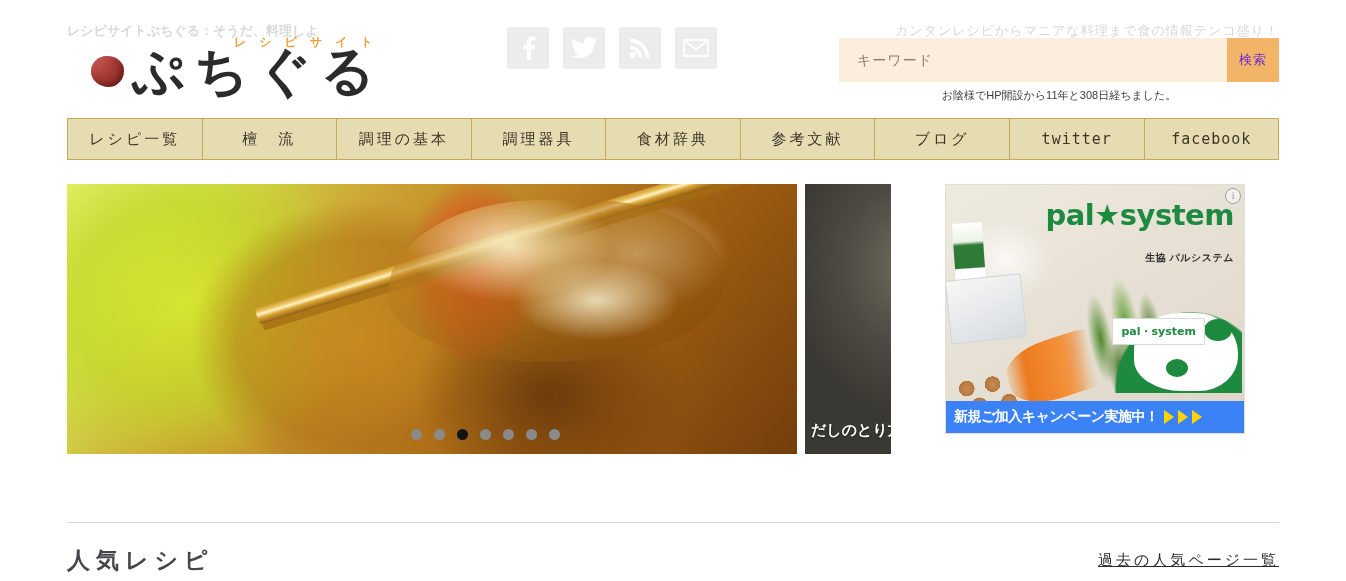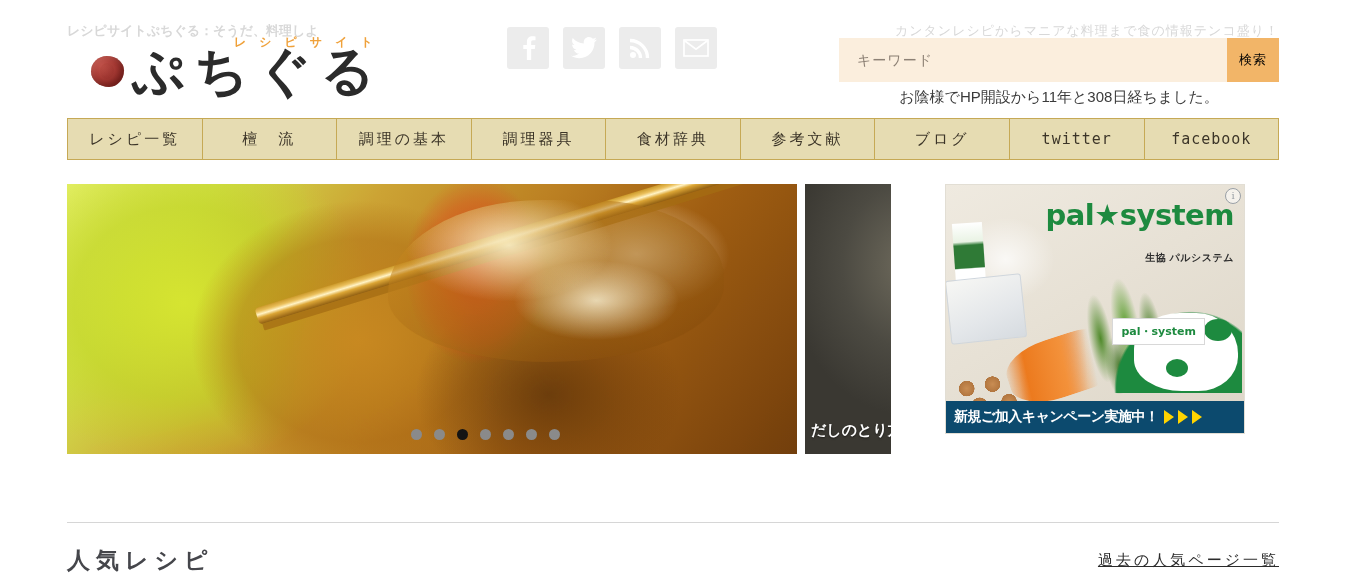--- a/index.html
+++ b/index.html
@@ -140,7 +140,7 @@
     width: 52px;
     background: #f2b568;
     border: none;
-    color: #000000;
+    color: #6d28d9;
     font-family: "Liberation Sans", sans-serif;
     font-size: 13px;
     cursor: pointer;

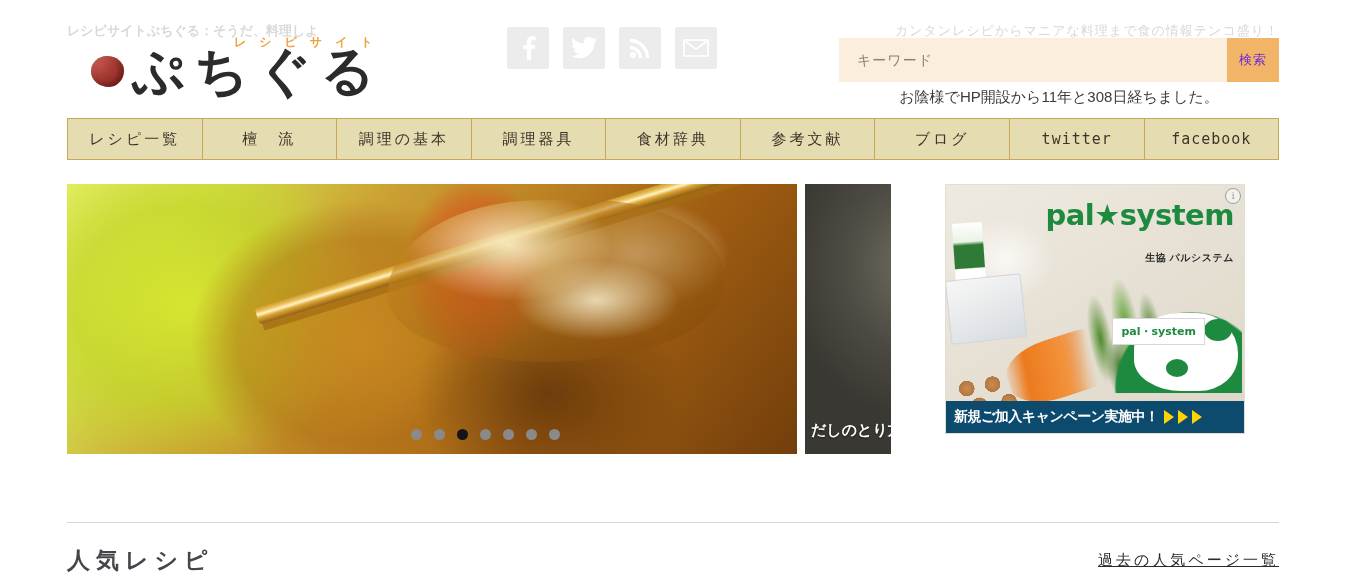--- a/index.html
+++ b/index.html
@@ -152,7 +152,7 @@
     top: 88px;
     width: 440px;
     text-align: center;
-    font-size: 15px;
+    font-size: 11px;
     color: #3b3b3b;
     white-space: nowrap;
   }

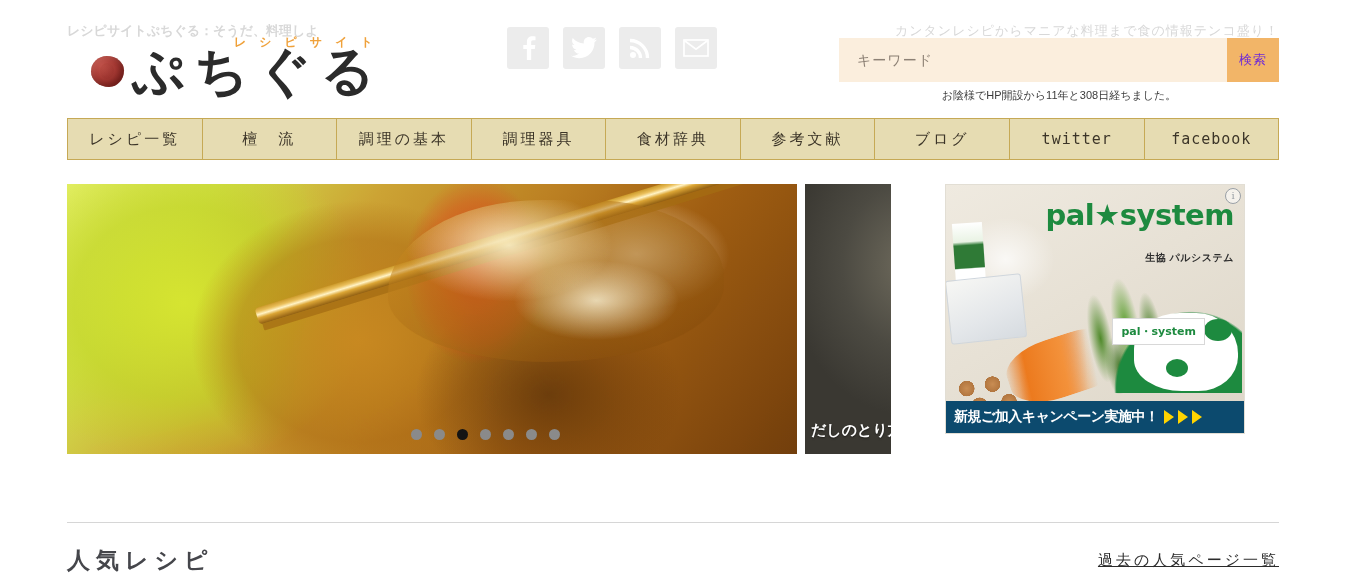--- a/index.html
+++ b/index.html
@@ -451,7 +451,7 @@
     right: 0;
     bottom: 0;
     height: 32px;
-    background: #0c4a6e;
+    background: #3b82f6;
     display: flex;
     align-items: center;
     padding: 12px 8px;

